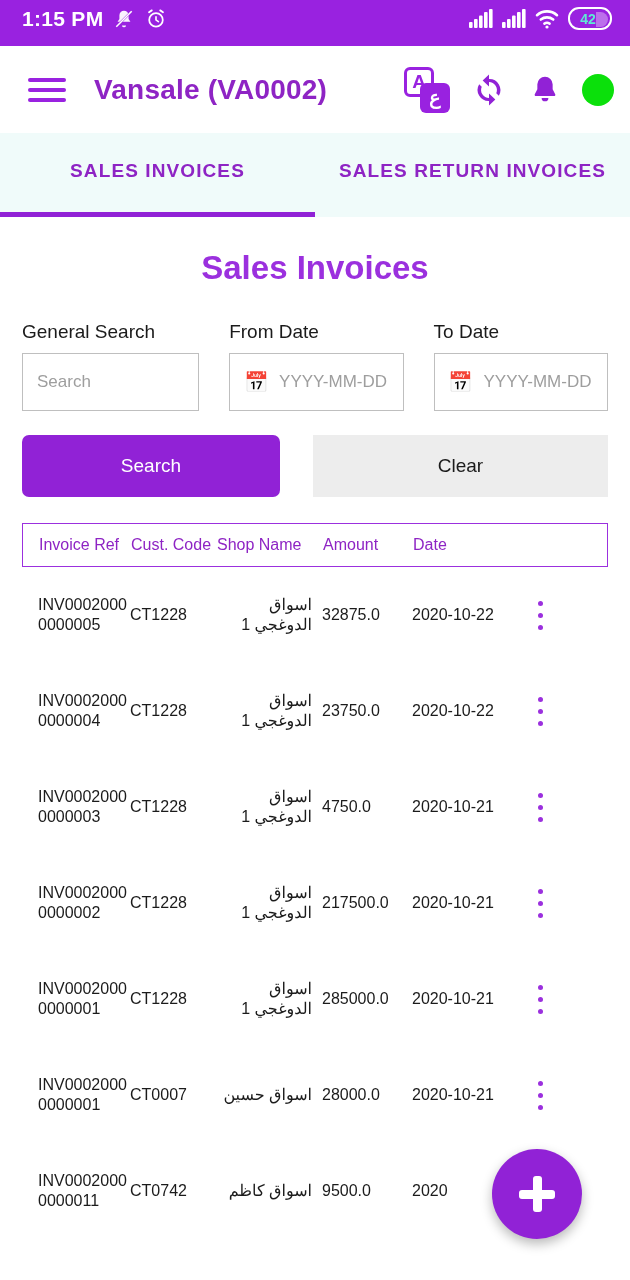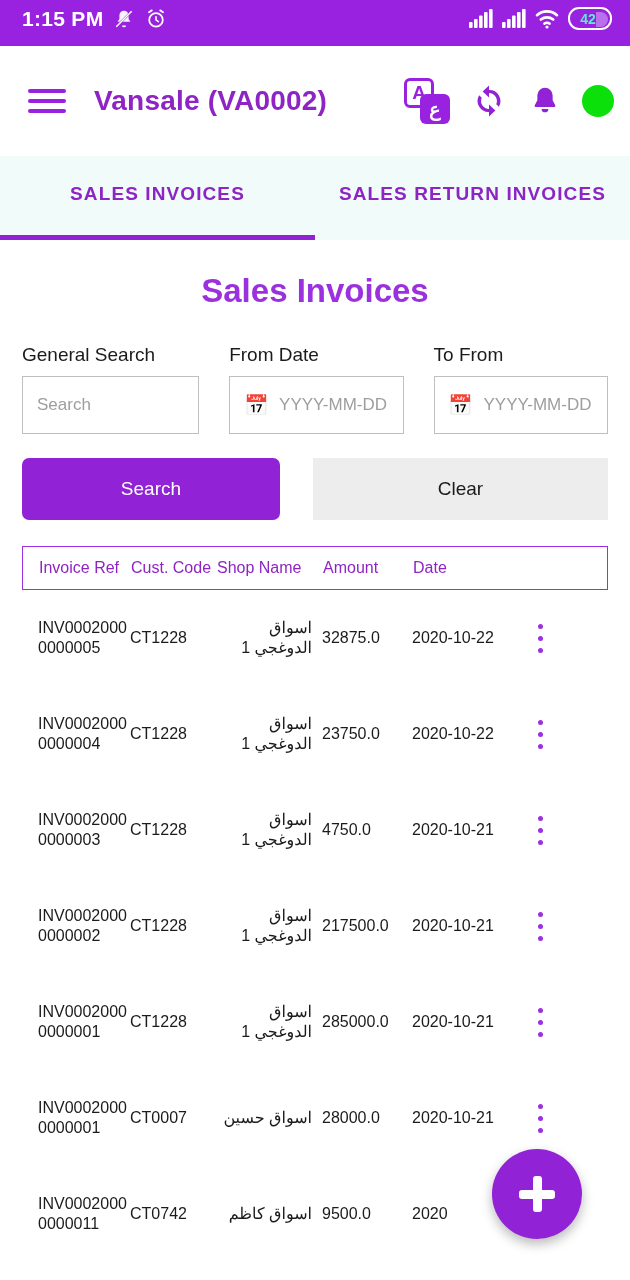--- a/index.html
+++ b/index.html
@@ -59,7 +59,7 @@
 
   
   .appbar {
-    height: 110px;
+    height: 87px;
     background: #ffffff;
     display: flex;
     align-items: center;

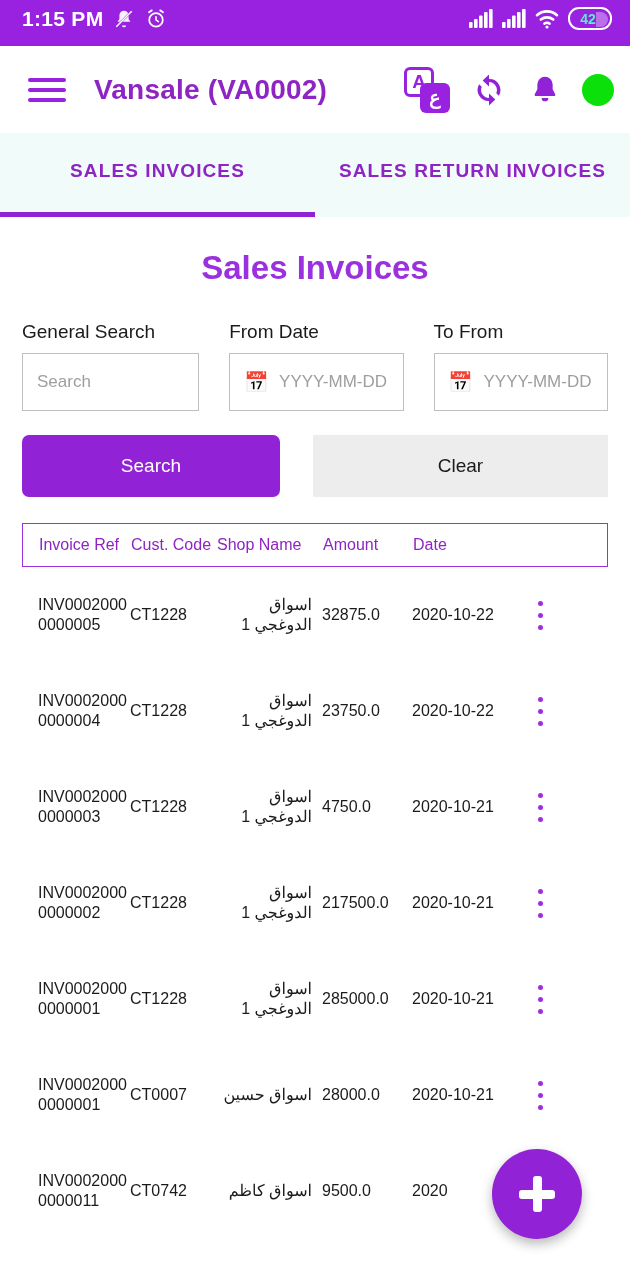--- a/index.html
+++ b/index.html
@@ -339,7 +339,7 @@
         </div>
       </div>
       <div class="field f-to">
-        <div class="field-label">To From</div>
+        <div class="field-label">To Date</div>
         <div class="input-box">
           <span class="cal-ico">📅</span>
           <span class="input-ph">YYYY-MM-DD</span>

